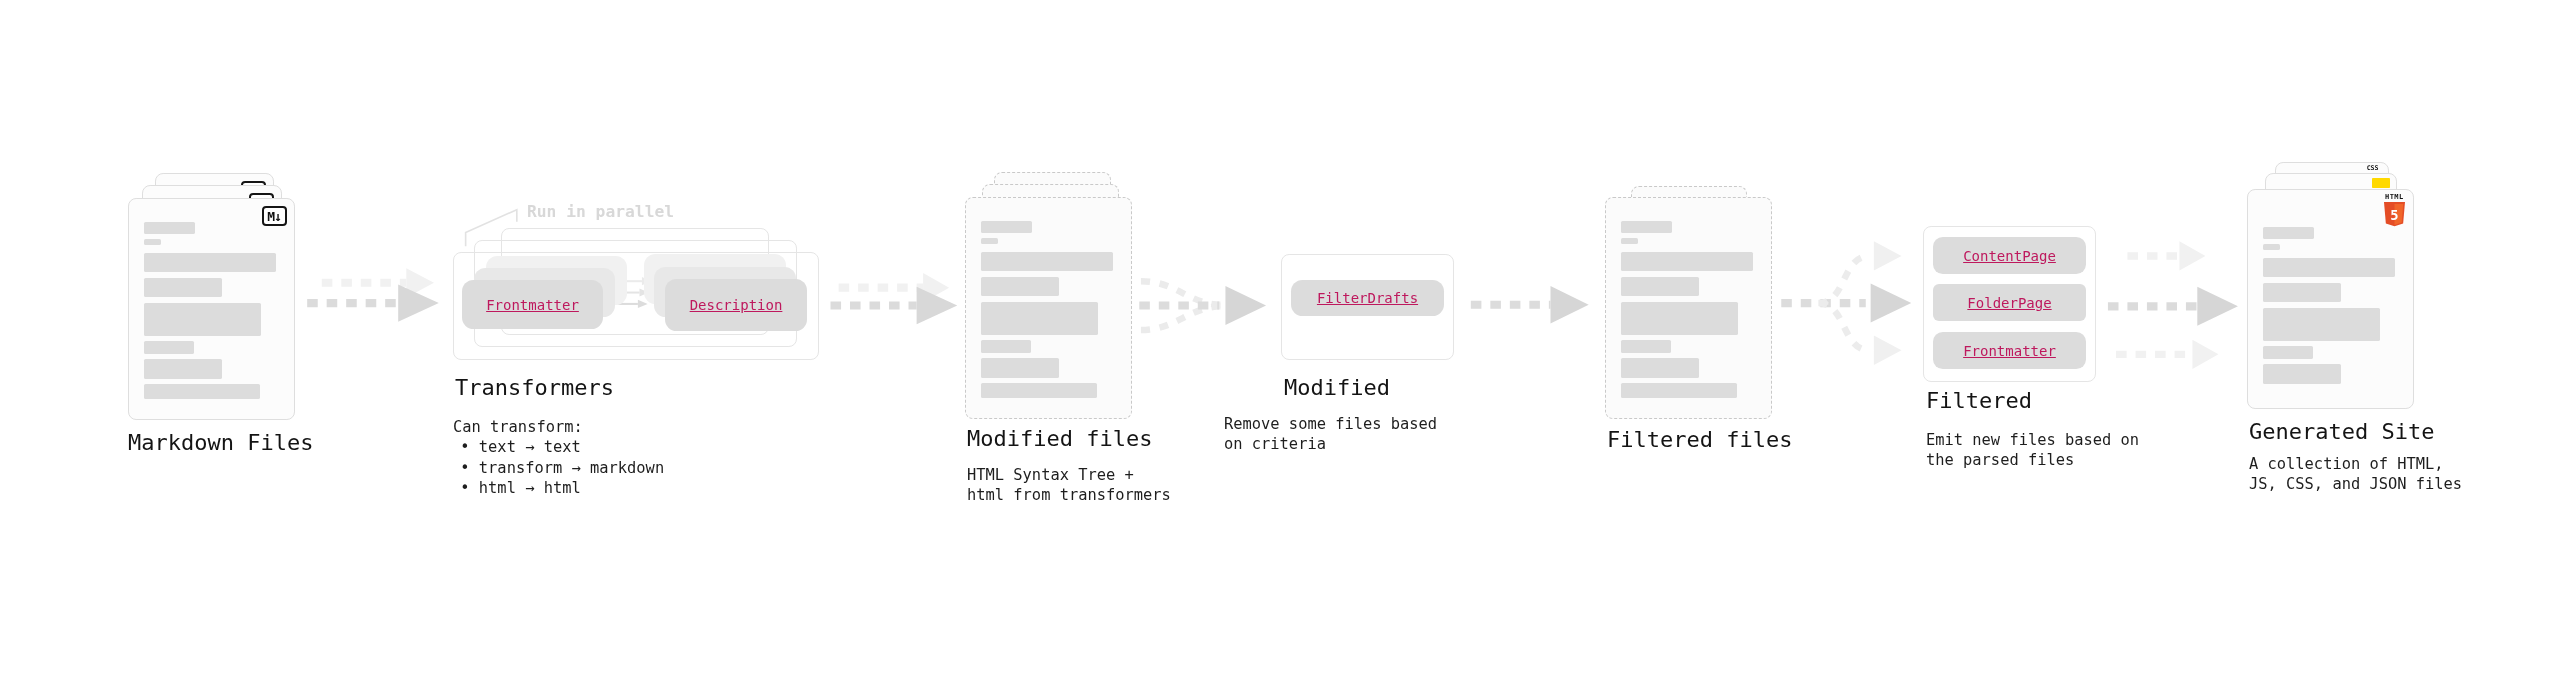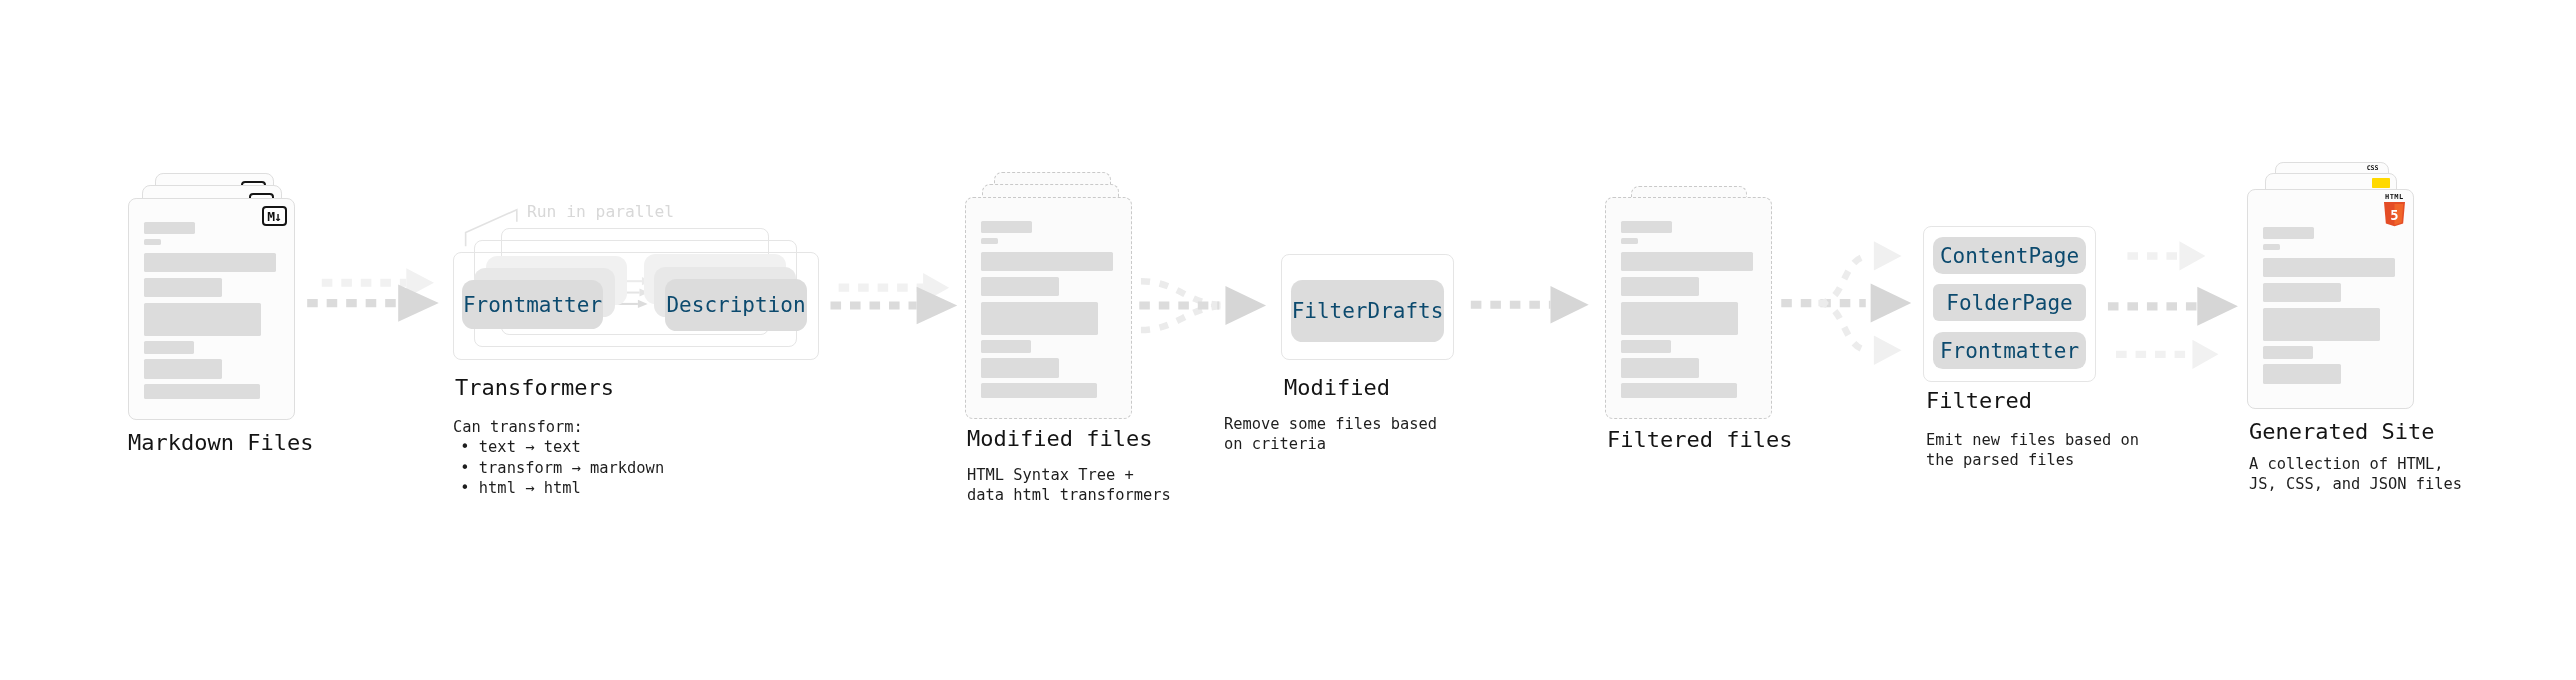--- a/index.html
+++ b/index.html
@@ -39,7 +39,7 @@
   .stage-label{position:absolute;font-size:22px;color:#141414;white-space:nowrap;z-index:5;}
   .stage-note{position:absolute;font-size:15.4px;line-height:20.3px;color:#1e1e1e;white-space:nowrap;z-index:5;}
   .stage-note div{height:20.3px;}
-  .annotation{position:absolute;font-size:16.3px;color:#d8d8d8;white-space:nowrap;z-index:5;}
+  .annotation{position:absolute;font-size:16.3px;color:#d8d8d8;white-space:nowrap;z-index:5;font-weight:bold;}
 
   
   .css-badge{position:absolute;top:2.4px;right:5.7px;width:19.5px;text-align:center;font-size:6.5px;font-weight:700;color:#111;line-height:6.5px;}

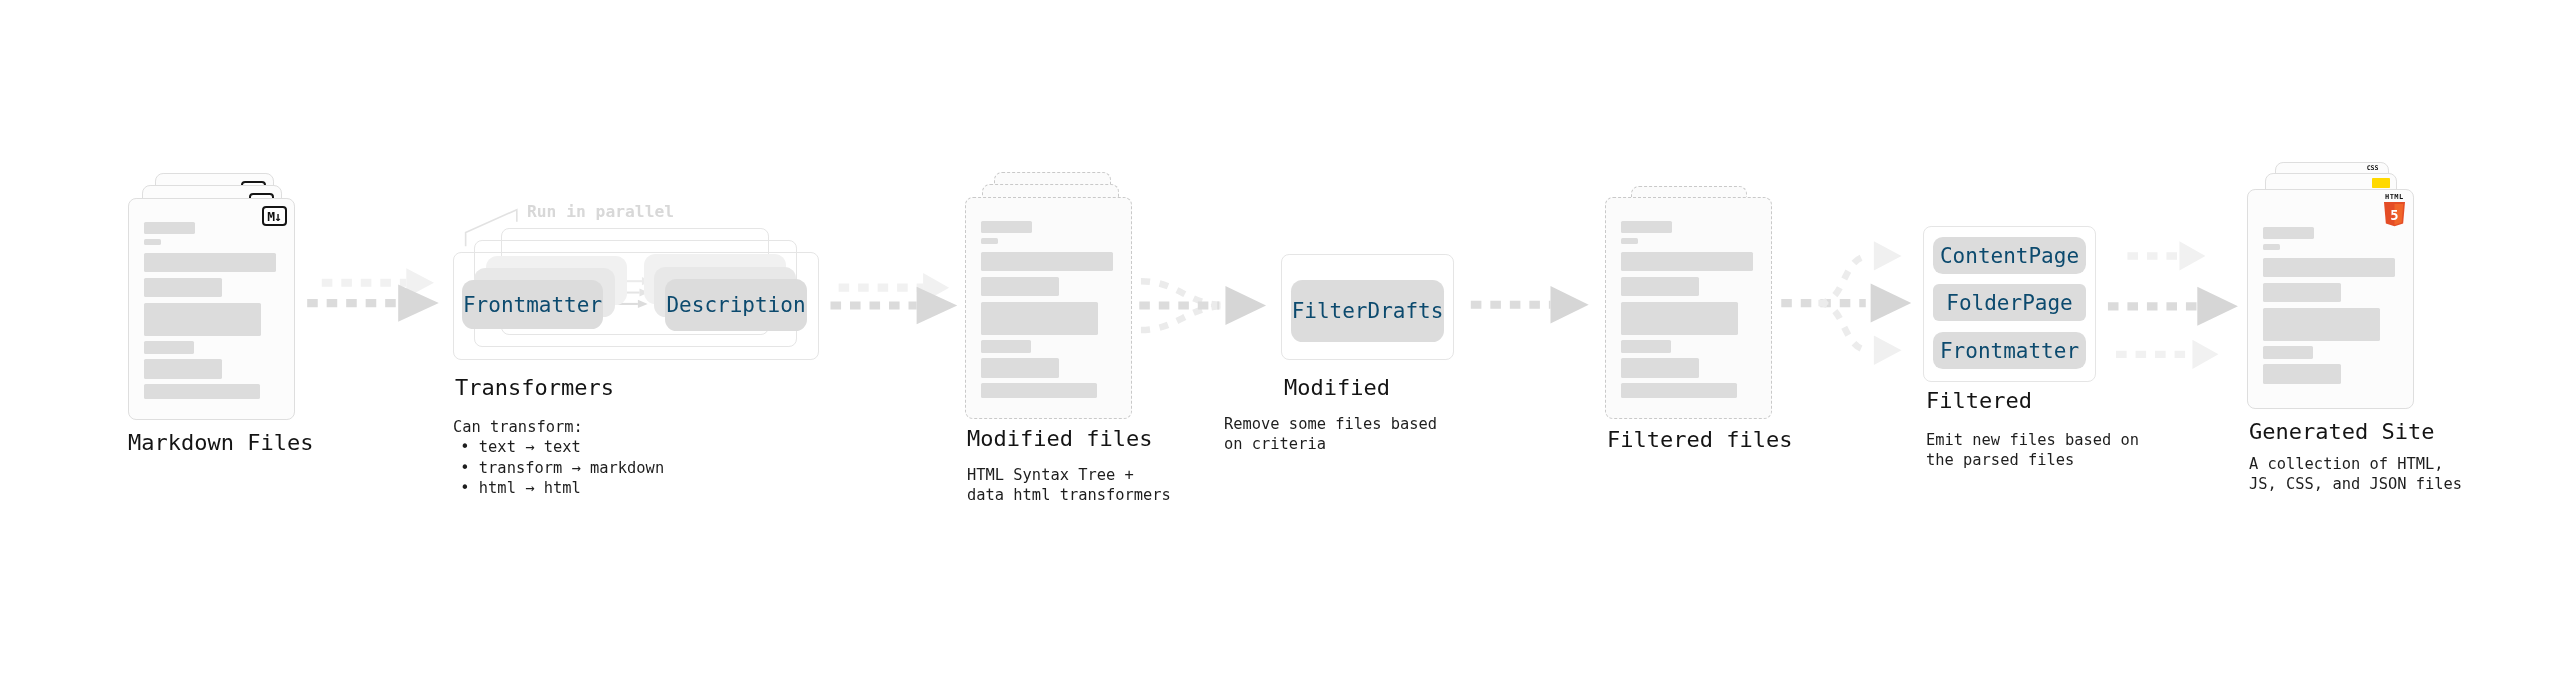--- a/index.html
+++ b/index.html
@@ -32,7 +32,7 @@
   .frame{position:absolute;box-sizing:border-box;border:1.6px solid #e5e5e5;border-radius:8.1px;background:transparent;}
 
   .pill{position:absolute;background:#dcdcdc;border-radius:11.4px;display:flex;align-items:center;justify-content:center;
-    font-size:21px;color:#0c4a6e;white-space:nowrap;z-index:4;}
+    font-size:14px;color:#be185d;white-space:nowrap;z-index:4;text-decoration:underline;}
   .pill.ghost1{background:#e8e8e8;z-index:3;}
   .pill.ghost2{background:#f1f1f1;z-index:2;}
 

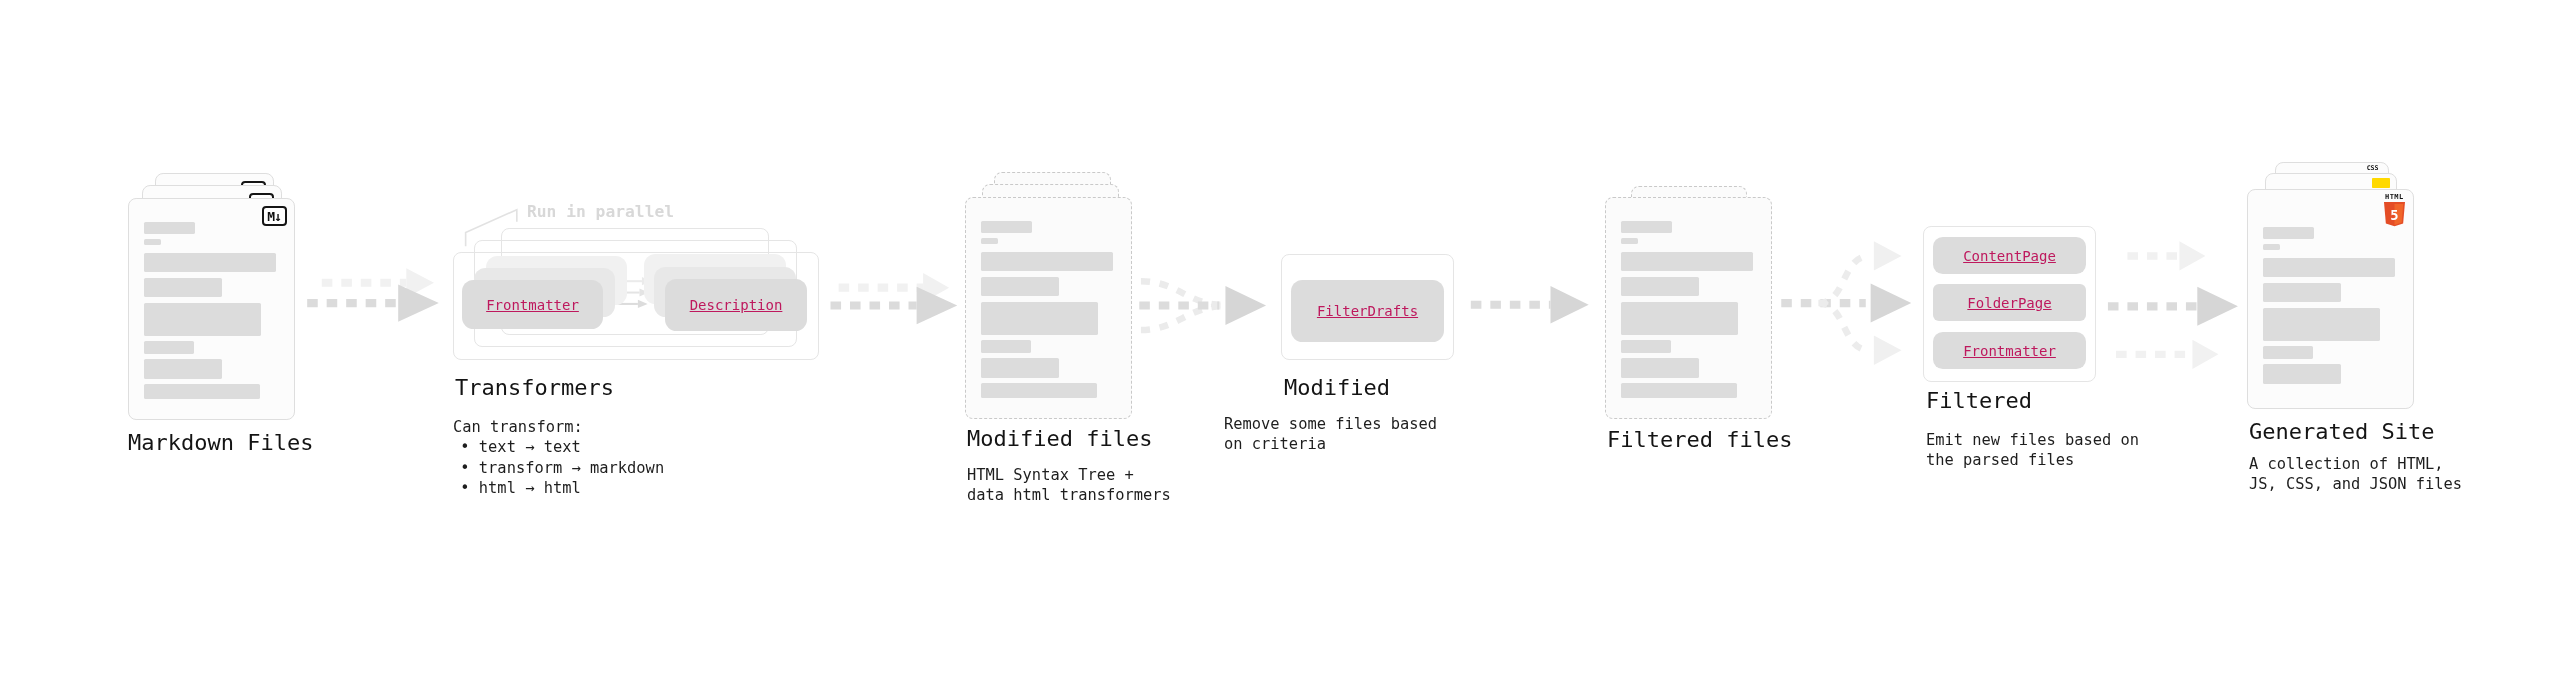--- a/index.html
+++ b/index.html
@@ -190,7 +190,7 @@
 
   <div>
     <div class="frame" style="left:1281px;top:254px;width:173px;height:106px"></div>
-    <div class="pill" style="left:1291px;top:280px;width:153px;height:62px">FilterDrafts</div>
+    <div class="pill" style="left:1291px;top:280px;width:153px;height:36px">FilterDrafts</div>
     <div class="stage-label" style="left:1284px;top:375px">Modified</div>
     <div class="stage-note" style="left:1224px;top:414px">
       <div>Remove some files based</div>

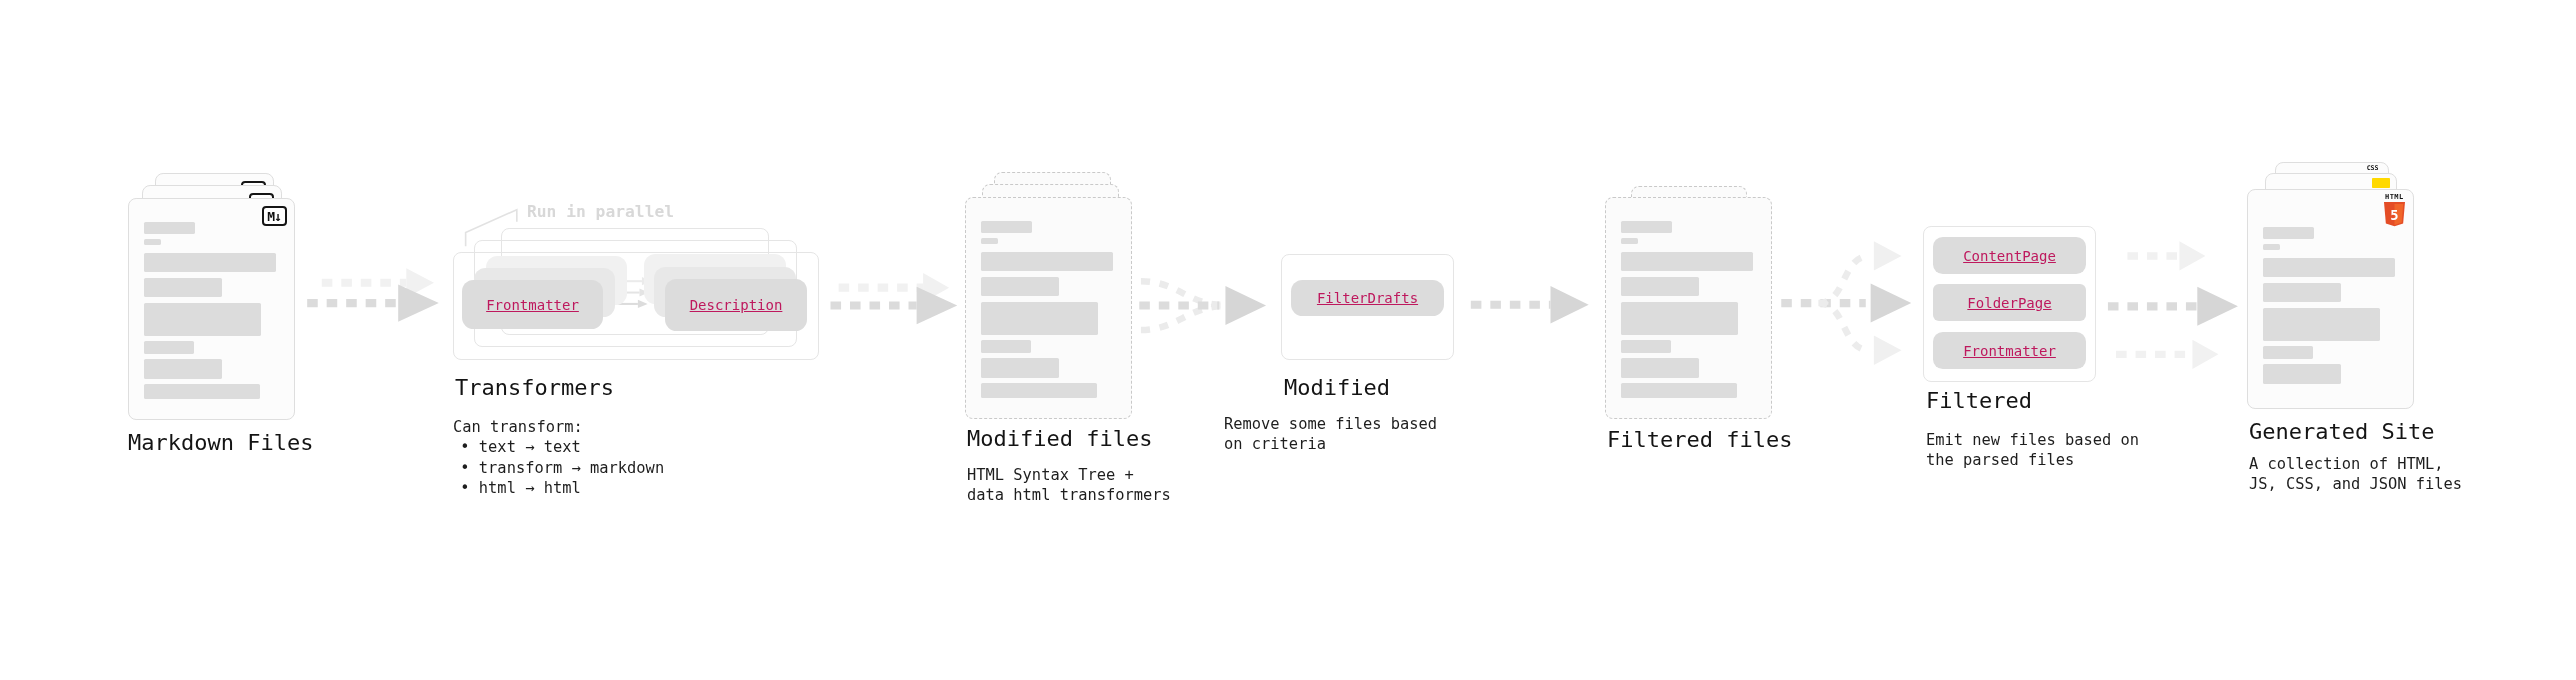--- a/index.html
+++ b/index.html
@@ -184,7 +184,7 @@
     <div class="stage-label" style="left:967px;top:426px">Modified files</div>
     <div class="stage-note" style="left:967px;top:466px;line-height:19.5px">
       <div style="height:19.5px">HTML Syntax Tree +</div>
-      <div style="height:19.5px">data html transformers</div>
+      <div style="height:19.5px">html from transformers</div>
     </div>
   </div>
 

